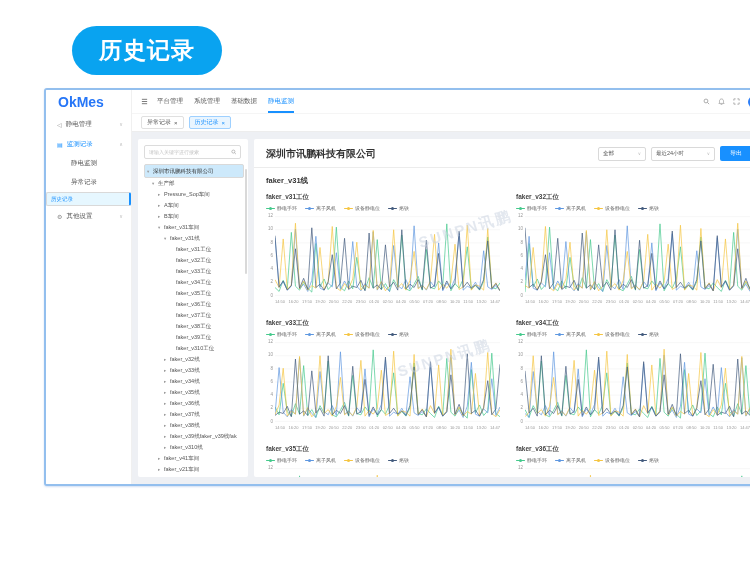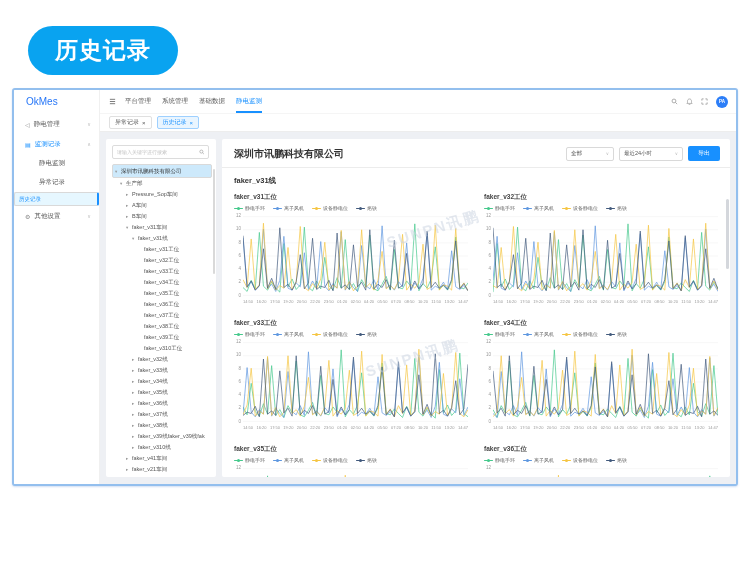--- a/index.html
+++ b/index.html
@@ -4,7 +4,7 @@
 <style>
   * { margin:0; padding:0; box-sizing:border-box; }
   html,body { width:750px; background:#fff; font-family:"Liberation Sans","DejaVu Sans",sans-serif; }
-  .page { width:750px; height:527px; background:#fff; overflow:hidden; }
+  .page { width:750px; height:527px; background:#fff; overflow:hidden;padding-left:44px; }
 
   
   .doc-head { display:flex; align-items:center; margin:26px 0 0 28px; }

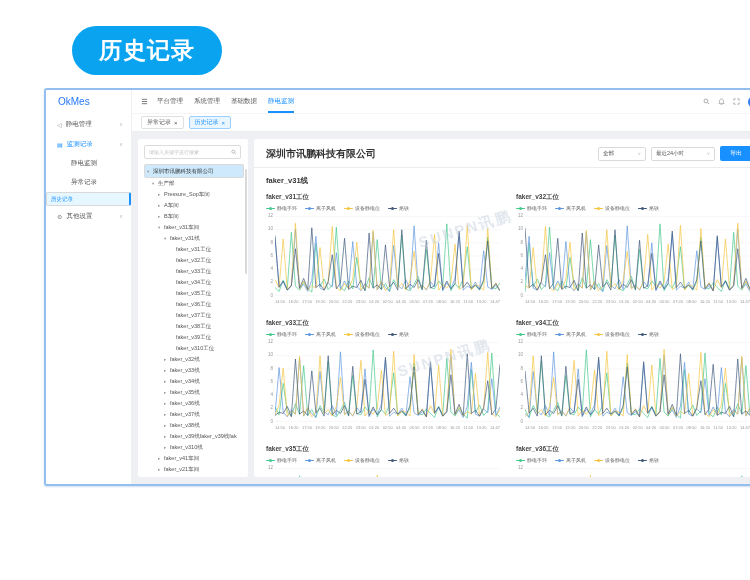--- a/index.html
+++ b/index.html
@@ -18,7 +18,7 @@
 
   
   .side { width:86px; border-right:1px solid #f0f0f0; background:#fff; flex-shrink:0; }
-  .logo { height:24px; line-height:24px; padding-left:12px; color:#2676f7; font-size:10px; font-weight:400; }
+  .logo { height:24px; line-height:24px; padding-left:12px; color:#2676f7; font-size:14px; font-weight:700; }
   .sg { height:20px; display:flex; align-items:center; gap:4px; padding:0 8px 0 11px; font-size:6.5px; color:#595959; cursor:pointer; }
   .sg .gi { font-size:6px; color:#8c8c8c; }
   .sg.act, .sg.act .gi { color:#1890ff; }

